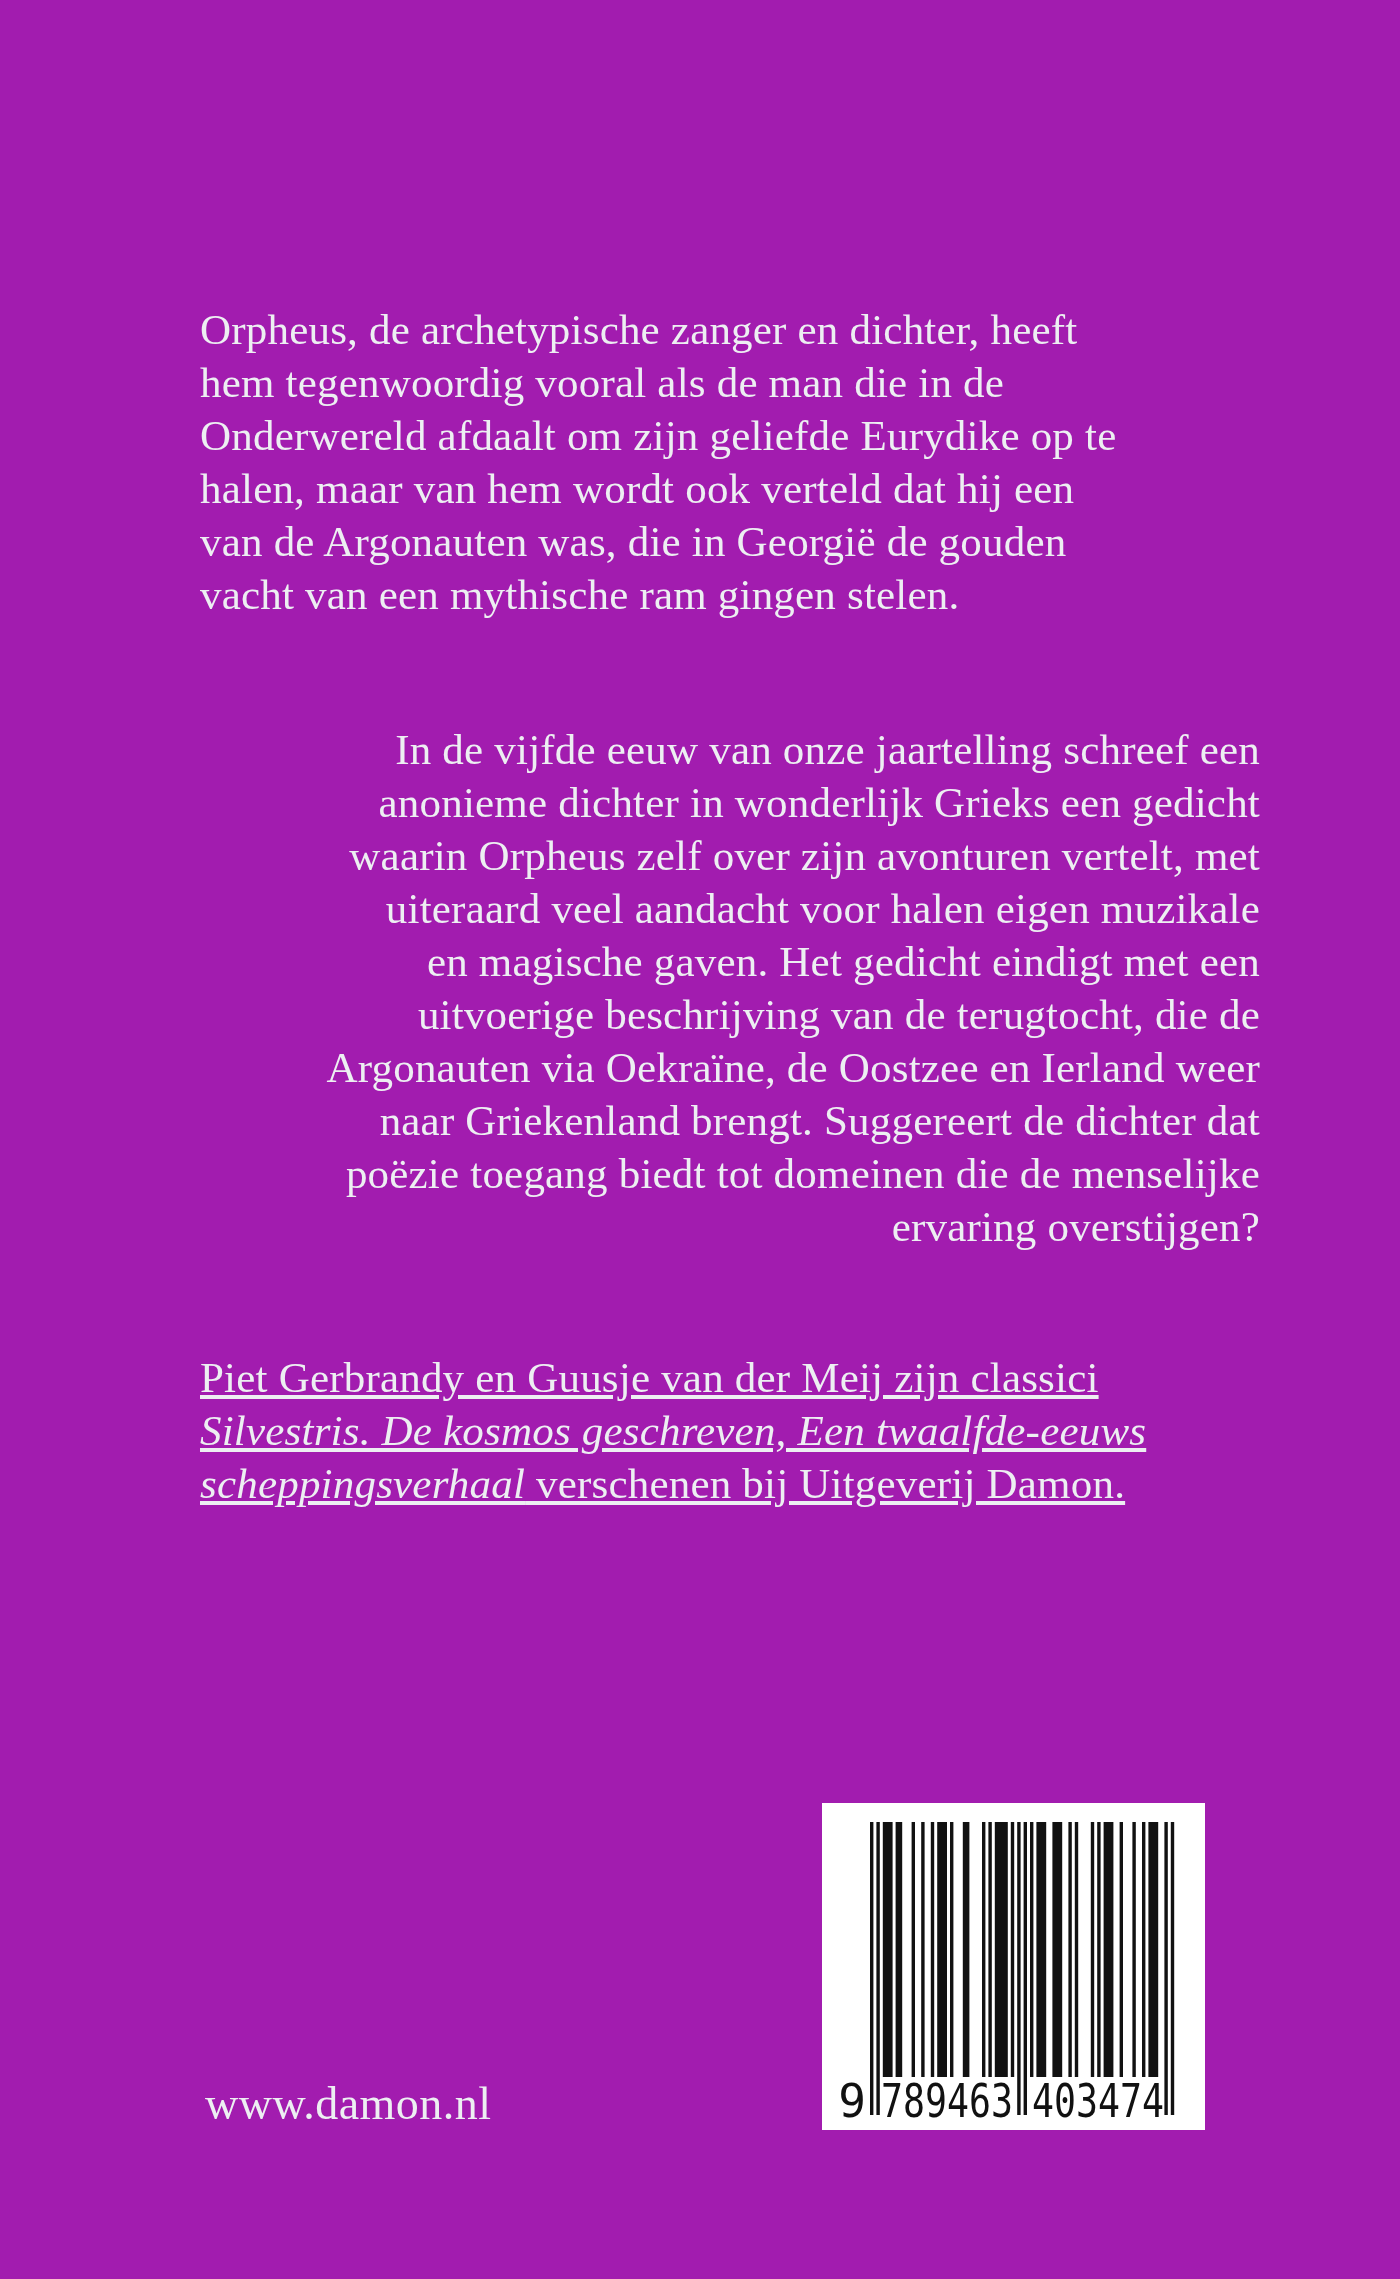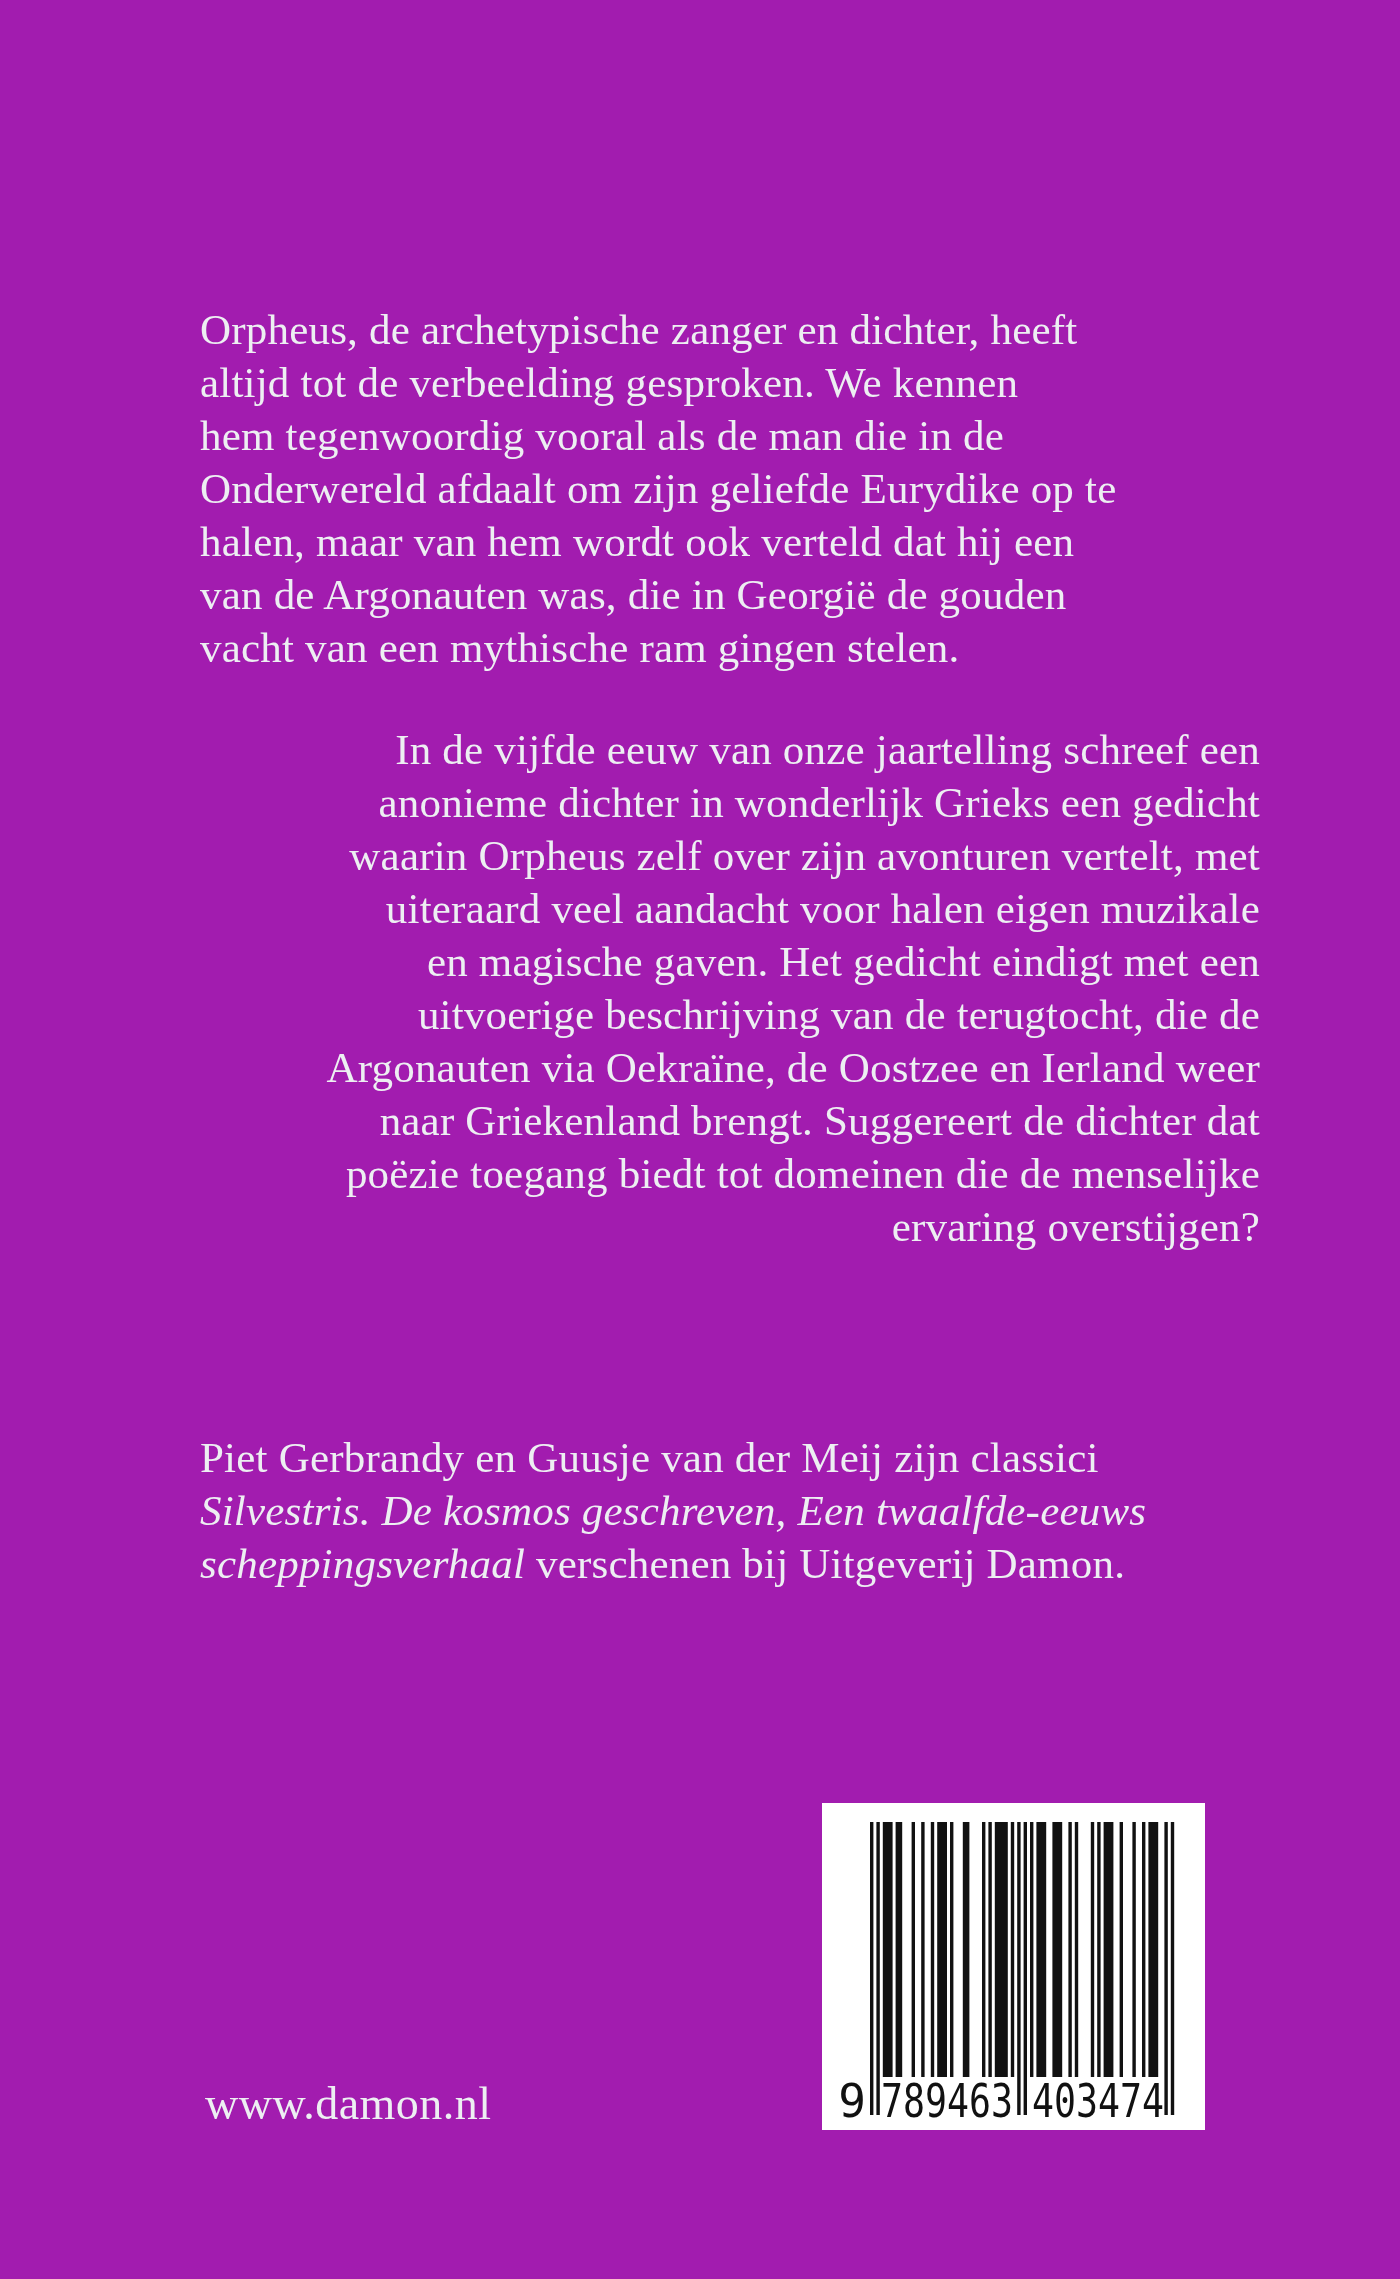--- a/index.html
+++ b/index.html
@@ -53,7 +53,6 @@
 
   <div class="paragraph" id="paragraph-1">
       <div class="line"><span>Orpheus, de archetypische zanger en dichter, heeft</span></div>
-      <div class="line"><span>altijd tot de verbeelding gesproken. We kennen</span></div>
       <div class="line"><span>hem tegenwoordig vooral als de man die in de</span></div>
       <div class="line"><span>Onderwereld afdaalt om zijn geliefde Eurydike op te</span></div>
       <div class="line"><span>halen, maar van hem wordt ook verteld dat hij een</span></div>

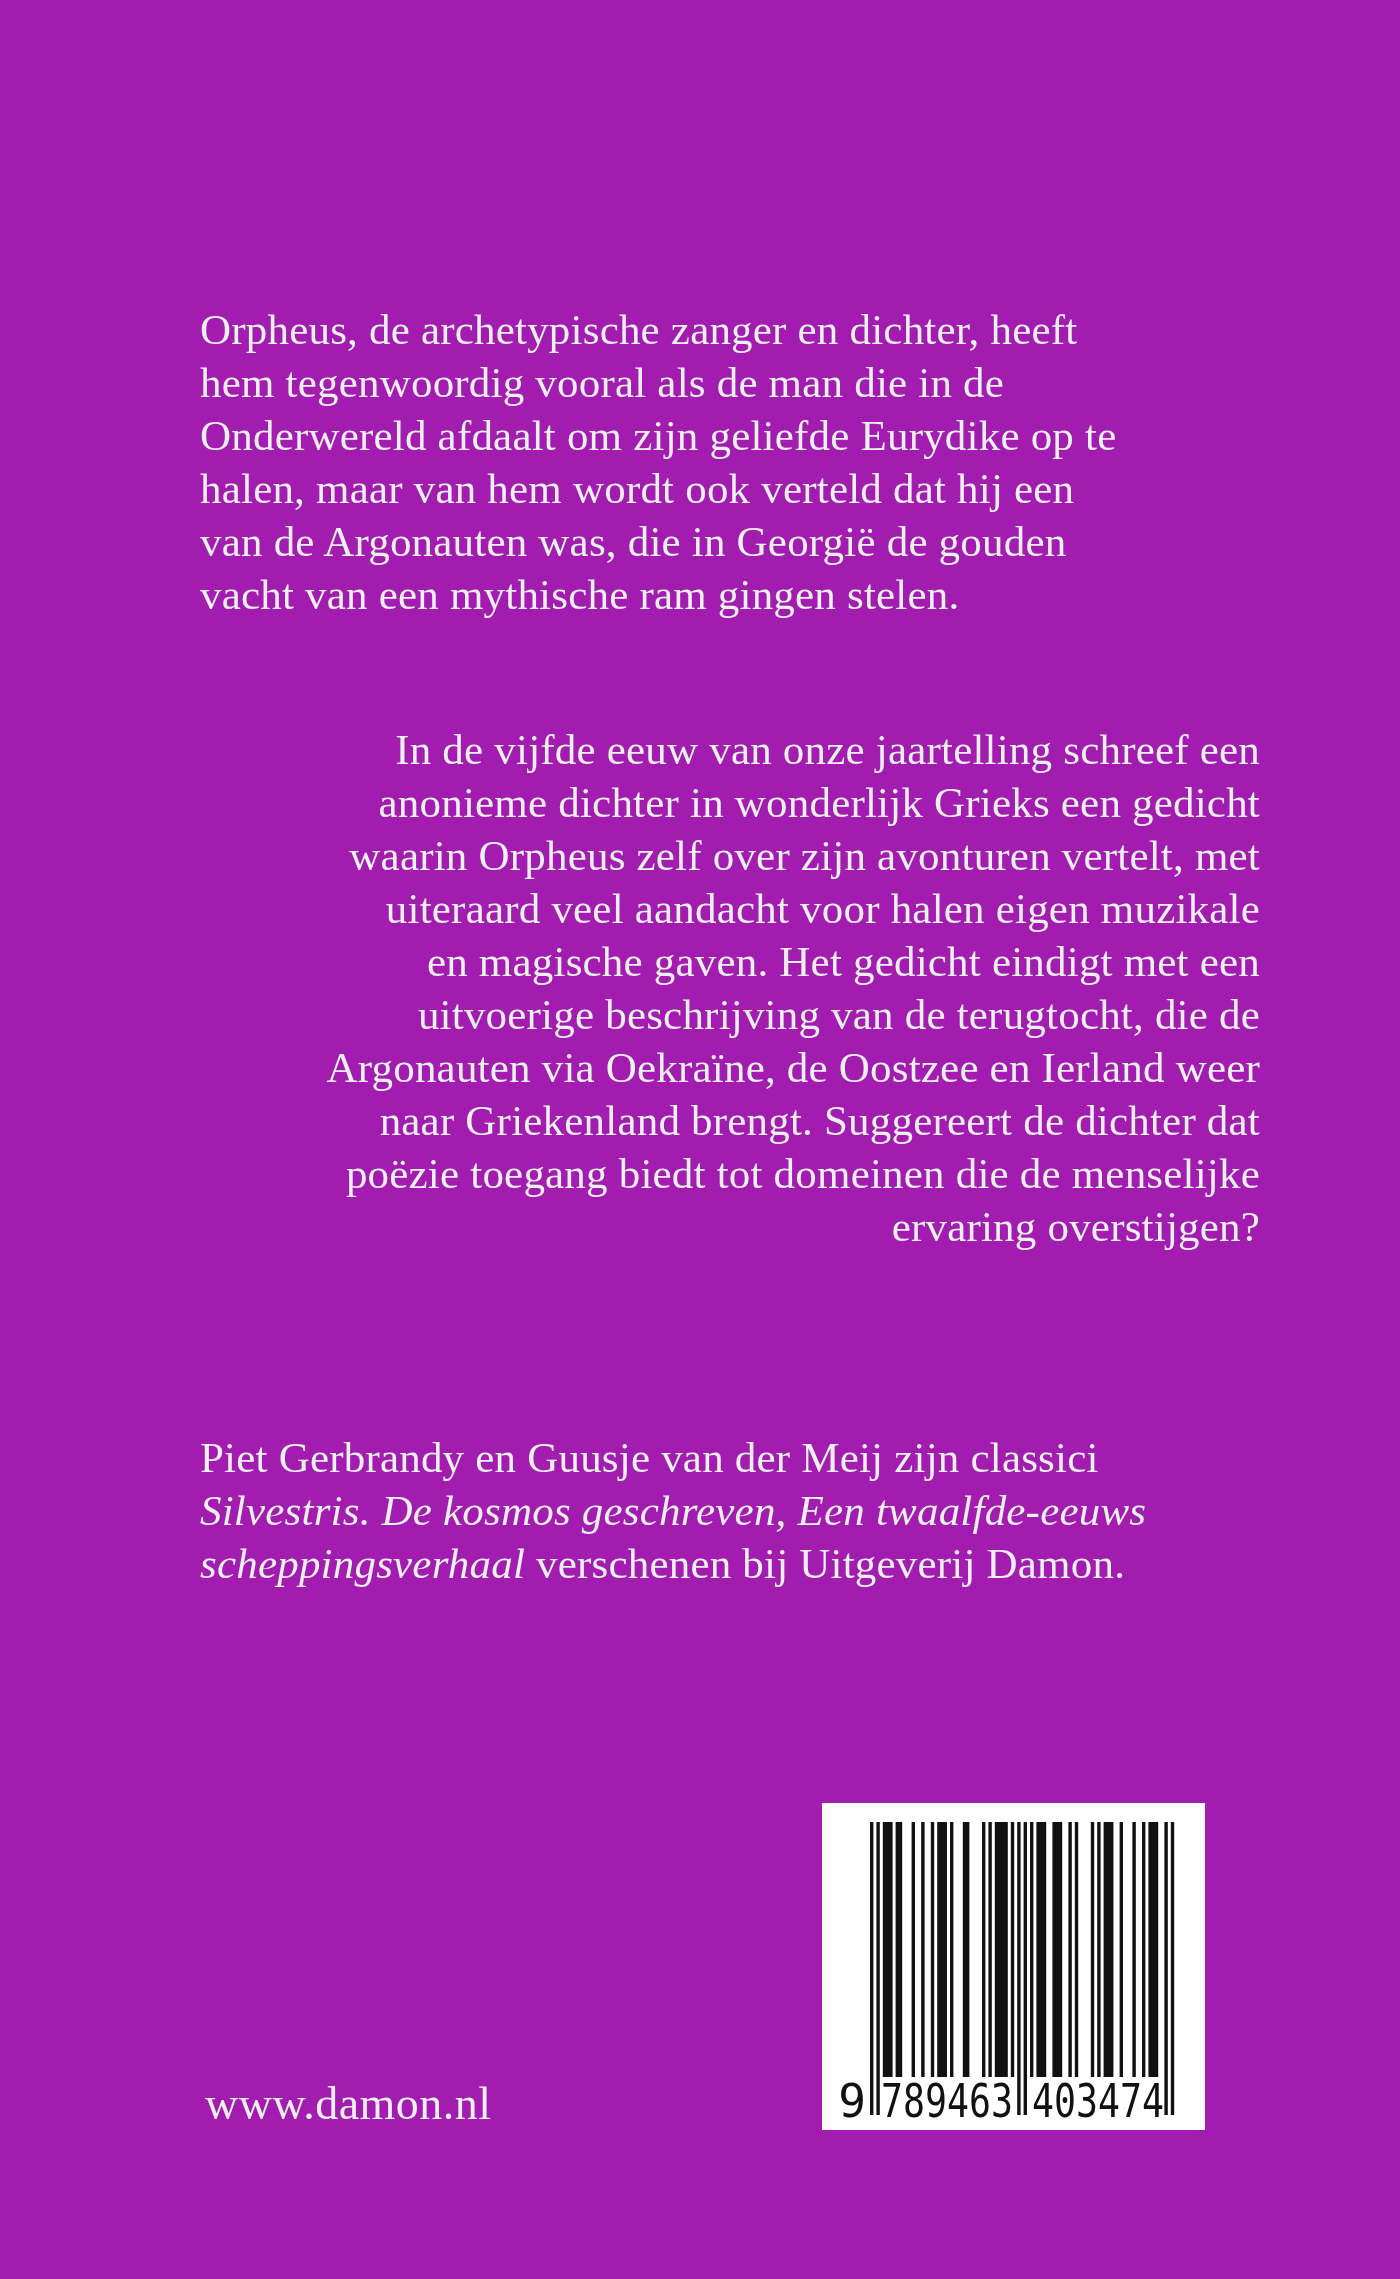--- a/index.html
+++ b/index.html
@@ -25,7 +25,7 @@
   .paragraph .it { font-style: italic; }
   #paragraph-1 { top: 303px; }
   #paragraph-2 { top: 723px; text-align: right; }
-  #paragraph-3 { top: 1431px; }
+  #paragraph-3 { top: 1351px; text-decoration: underline; }
   .website {
     position: absolute;
     left: 205px;

